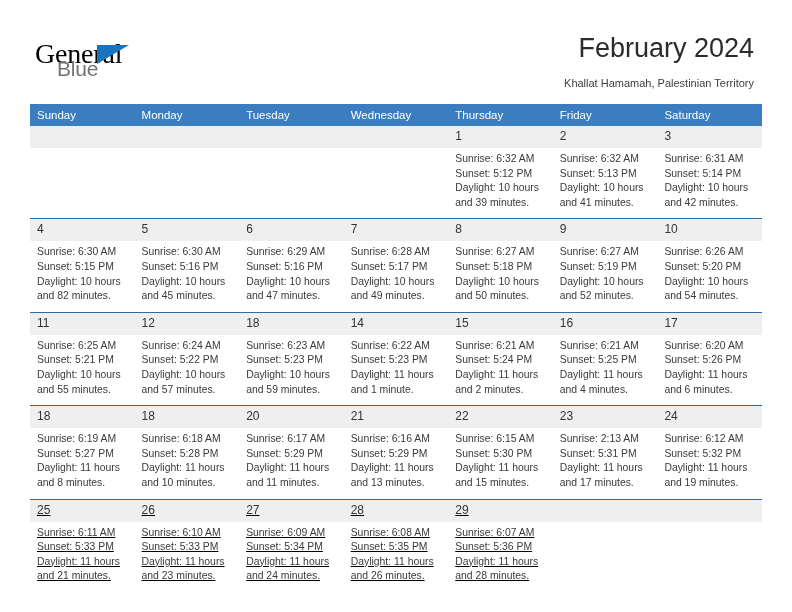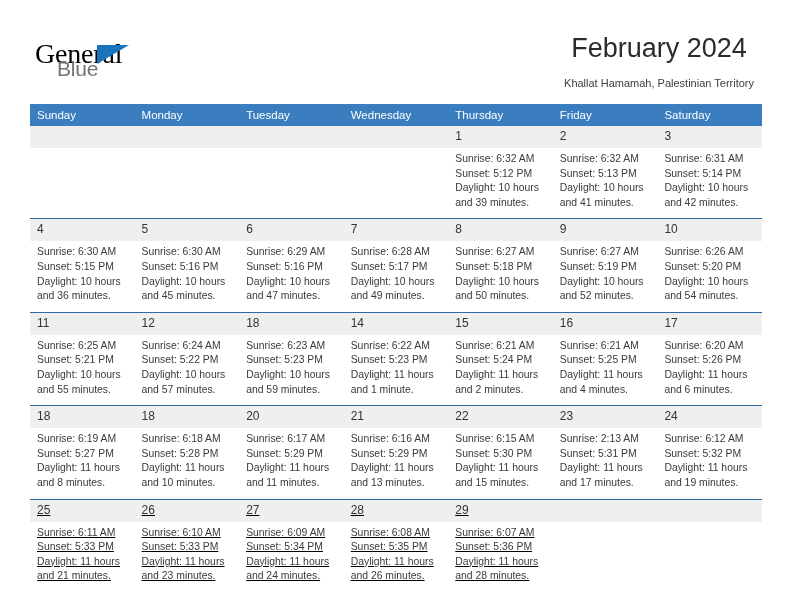--- a/index.html
+++ b/index.html
@@ -66,7 +66,7 @@
     position: absolute;
     right: 38px;
     top: 32px;
-    text-align: center;
+    text-align: right;
   }
   .month-year {
     font-size: 27px;

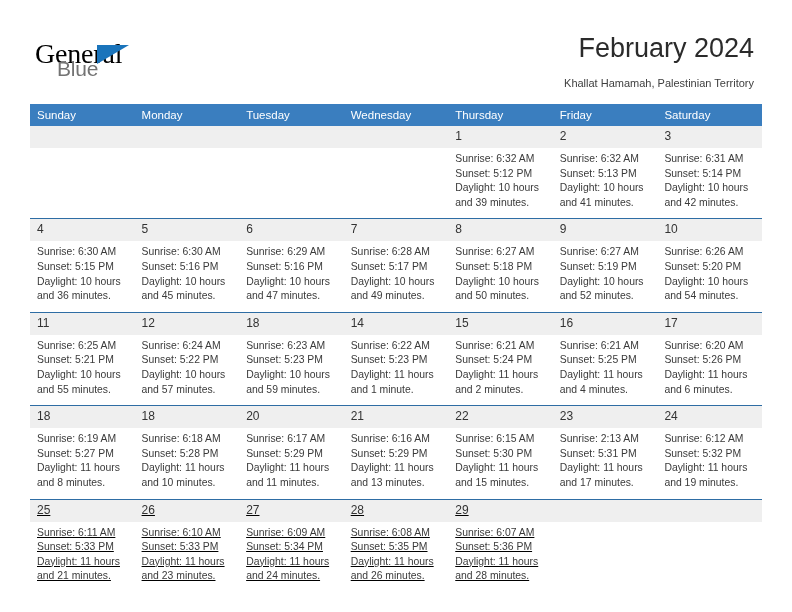--- a/index.html
+++ b/index.html
@@ -244,7 +244,7 @@
               <p>Sunrise: 6:30 AM</p>
               <p>Sunset: 5:15 PM</p>
               <p>Daylight: 10 hours</p>
-              <p>and 36 minutes.</p>
+              <p>and 82 minutes.</p>
             </div>
           </td>
           <td>

